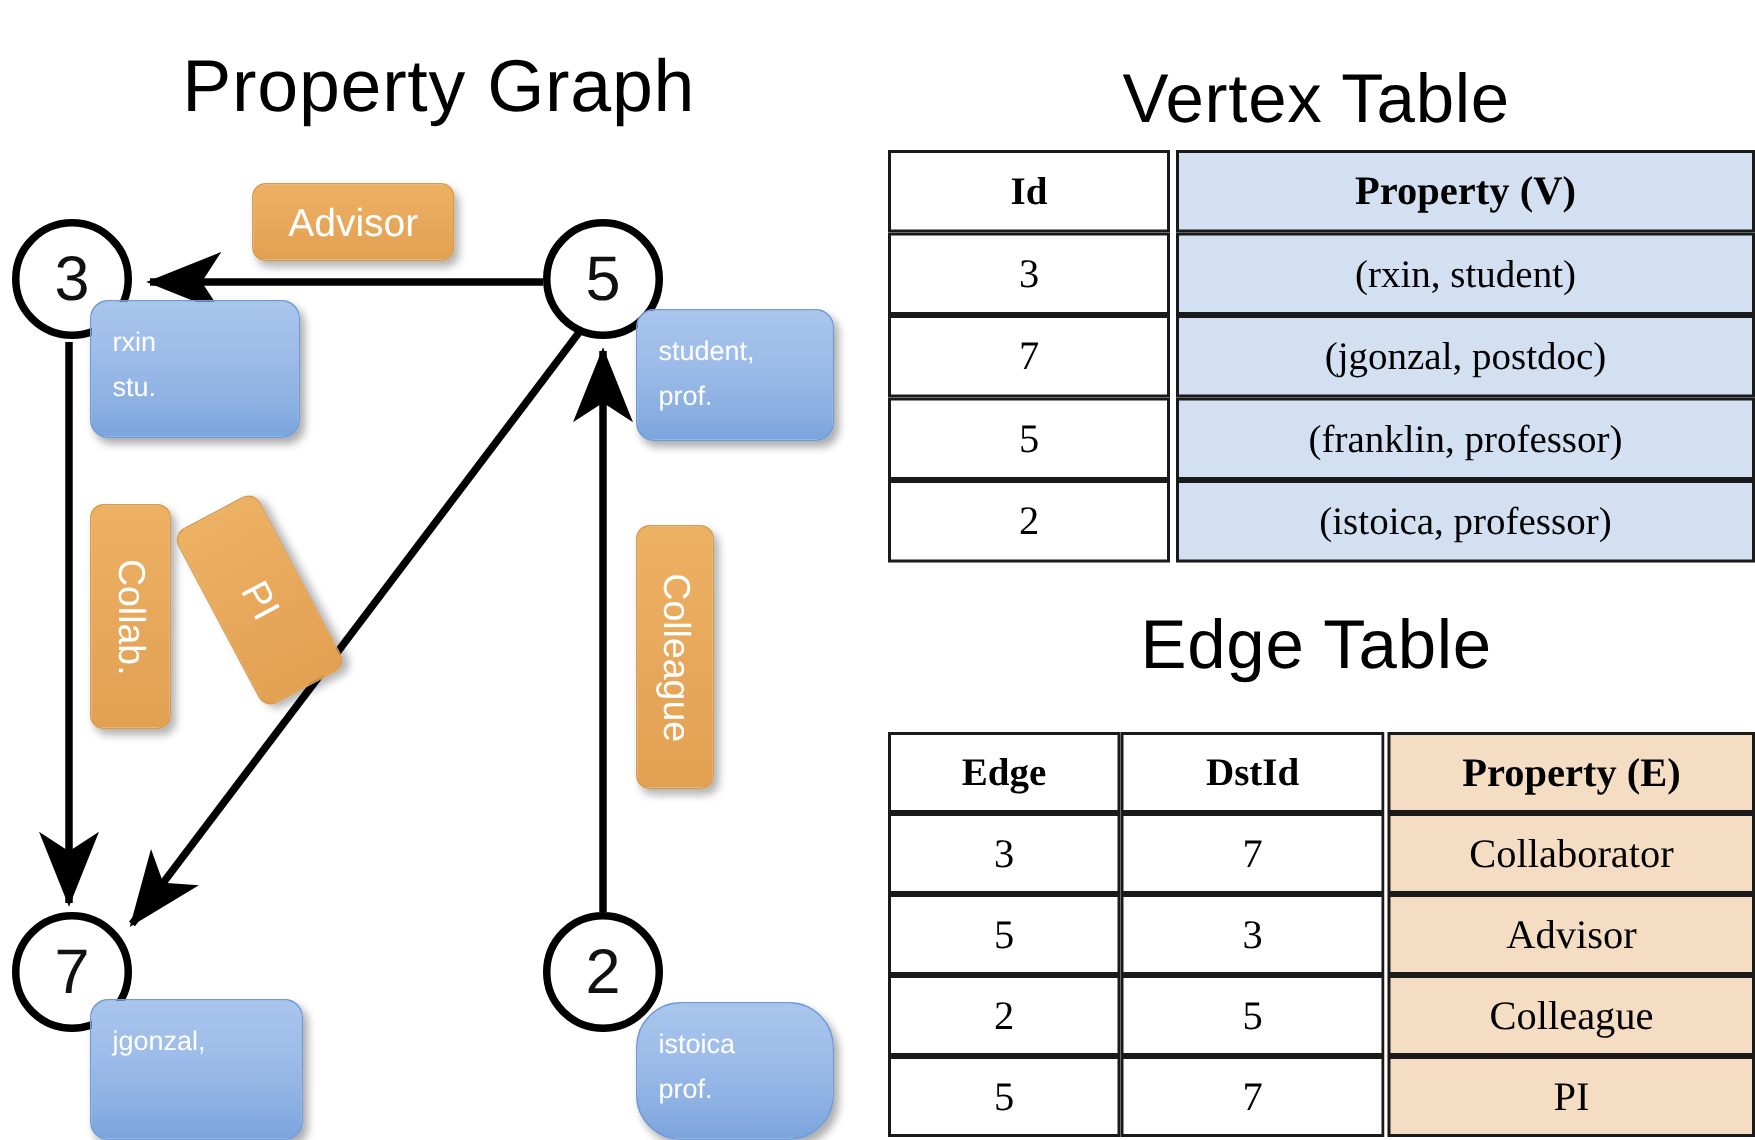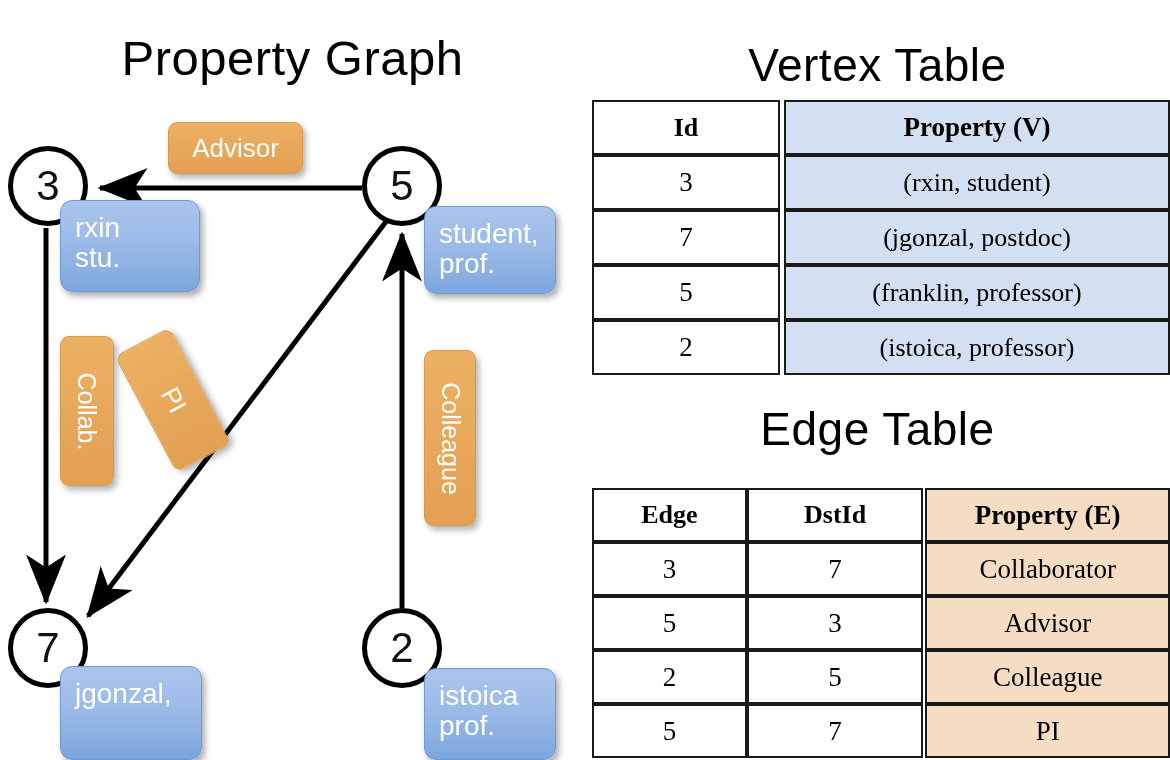--- a/index.html
+++ b/index.html
@@ -83,7 +83,7 @@
     color: #ffffff;
     font-family: "Liberation Sans", sans-serif;
     font-weight: 400;
-    font-size: 28px;
+    font-size: 18px;
     line-height: 30px;
     padding: 12px 0 0 14px;
     box-sizing: border-box;

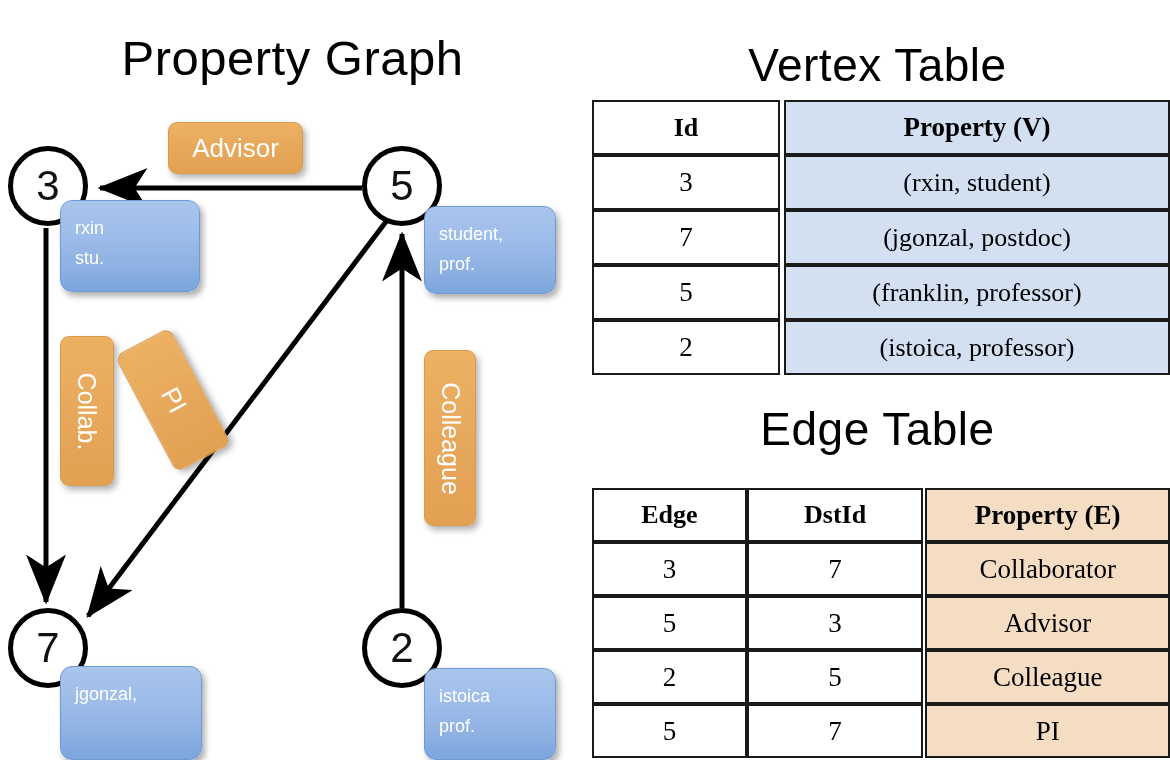--- a/index.html
+++ b/index.html
@@ -92,7 +92,7 @@
   #prop-rxin      { left: 60px;  top: 184px; width: 140px; height: 92px; }
   #prop-franklin  { left: 424px; top: 190px; width: 132px; height: 88px; }
   #prop-jgonzal   { left: 60px;  top: 650px; width: 142px; height: 94px; }
-  #prop-istoica   { left: 424px; top: 652px; width: 132px; height: 92px; }
+  #prop-istoica   { left: 424px; top: 652px; width: 132px; height: 92px; border-radius: 30px; }
 
   
   .rel-box {

